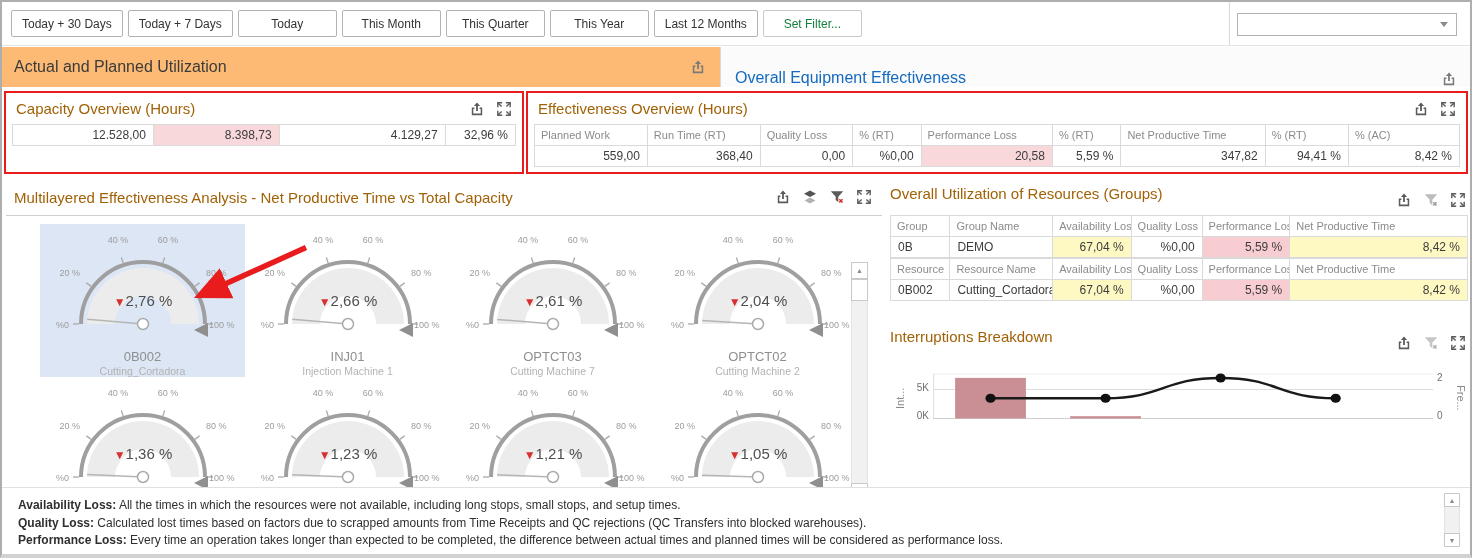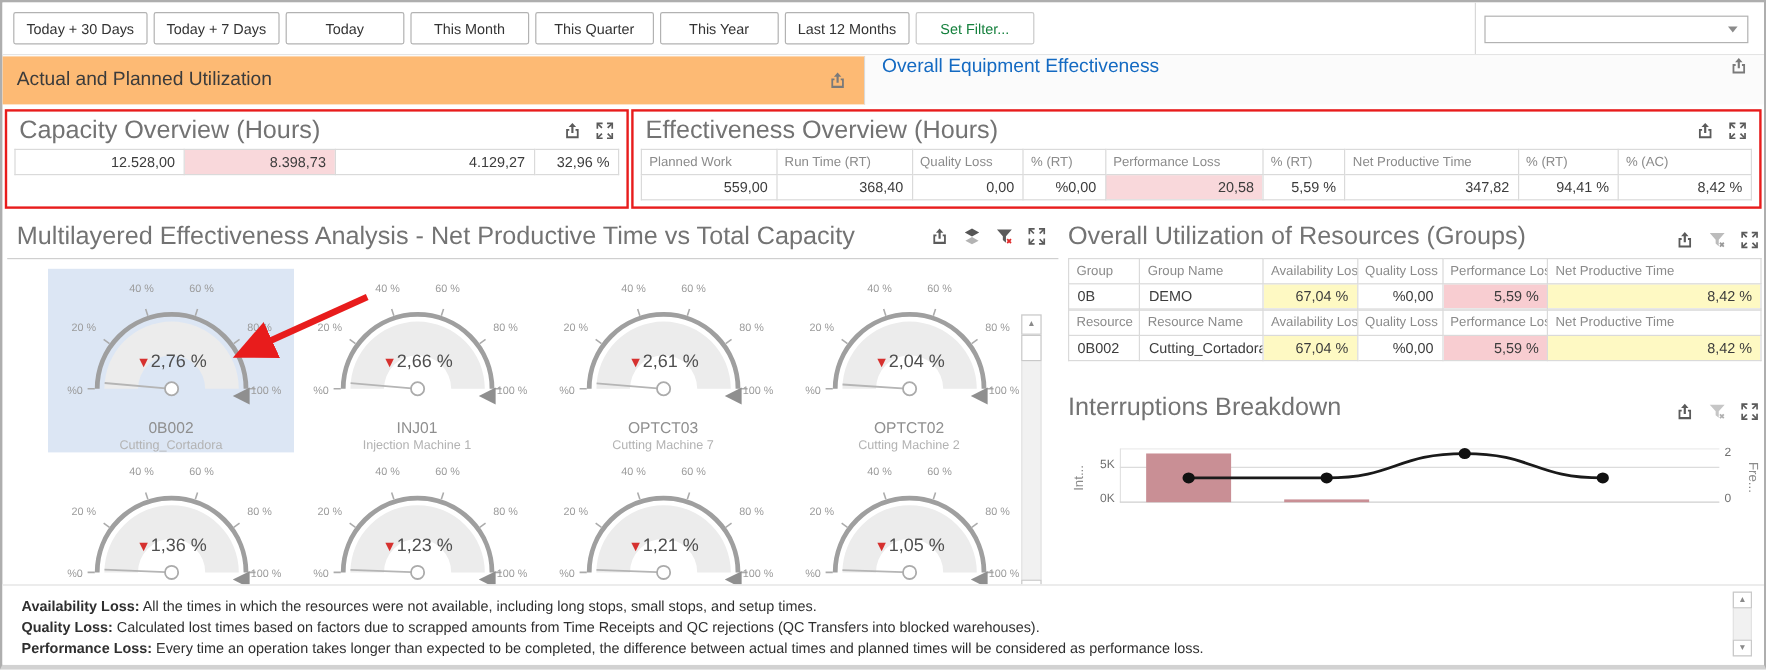--- a/index.html
+++ b/index.html
@@ -18,7 +18,7 @@
 .sec-headers{position:absolute;left:0;top:45px;right:0;height:40px;display:flex}
 .sec-left{width:719px;background:#fdba74;border-right:1px solid #d9d9d9;display:flex;align-items:center;justify-content:space-between;padding:0 14px 0 12px}
 .sec-left-title{font-size:16px;color:#3b3b3b}
-.sec-right{flex:1;background:#fbfbfb;display:flex;align-items:flex-start;justify-content:space-between;padding:0 13px 0 14px}
+.sec-right{flex:1;background:#fbfbfb;display:flex;align-items:flex-end;justify-content:space-between;padding:0 13px 0 14px}
 .sec-right-title{font-size:16px;color:#146ac2}
 
 

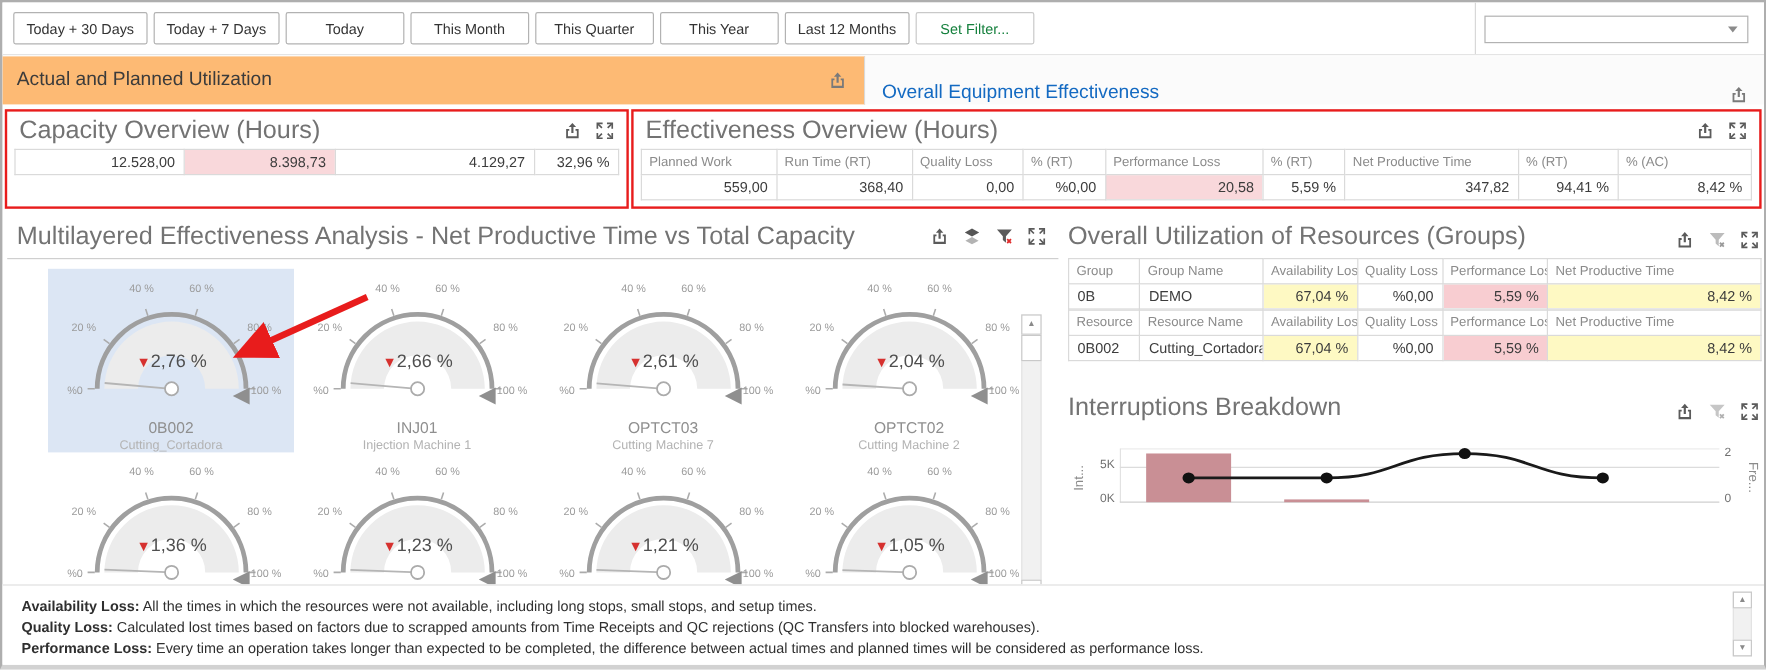--- a/index.html
+++ b/index.html
@@ -27,7 +27,7 @@
 .cap{left:0;width:520px}
 .eff{left:522px;right:0}
 .ph{display:flex;align-items:center;justify-content:space-between;height:31px;padding:0 4px}
-.ptitle{font-size:21px;color:#737373;white-space:nowrap}
+.ptitle{font-size:15px;color:#a16207;white-space:nowrap}
 .icons{display:flex;align-items:center;gap:11px}
 .ic{width:16px;height:16px;cursor:pointer;flex:0 0 auto}
 

